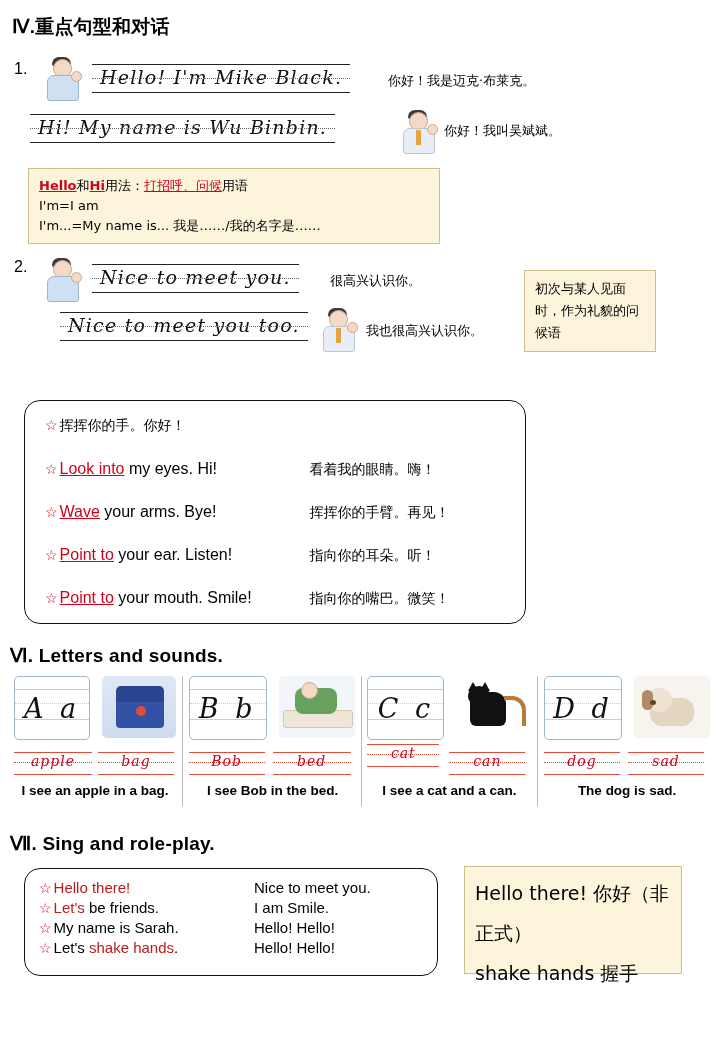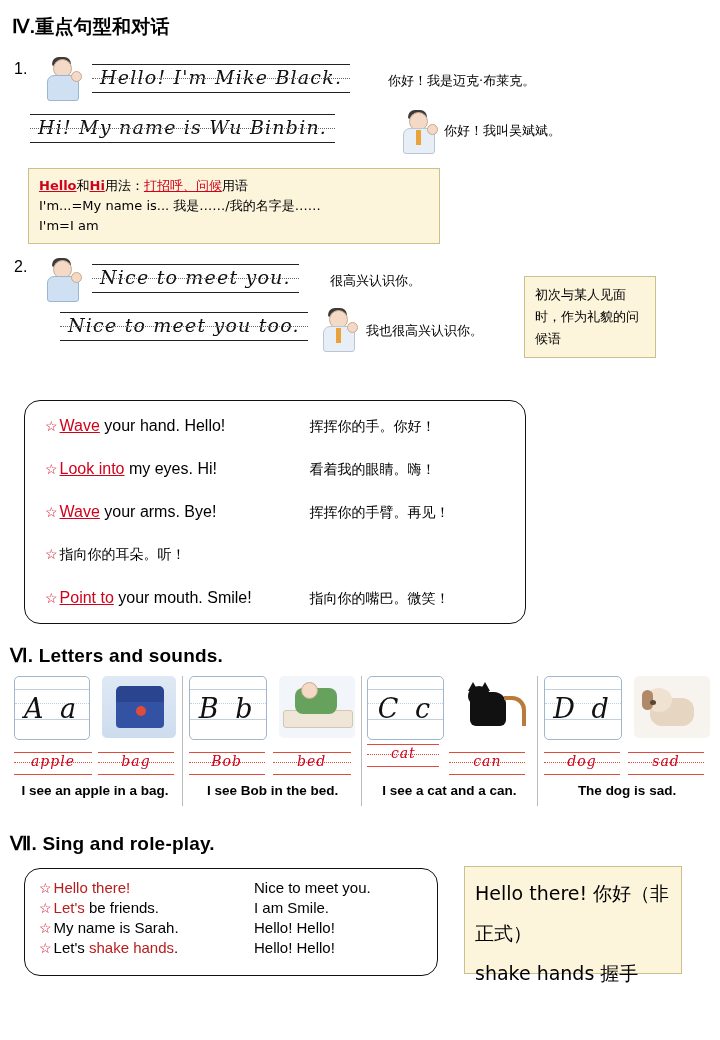--- a/index.html
+++ b/index.html
@@ -263,8 +263,8 @@
     <div>
       <span class="red u" style="font-weight:bold;">Hello</span><span>和</span><span class="red u" style="font-weight:bold;">Hi</span><span>用法：</span><span class="red u">打招呼、问候</span><span>用语</span>
     </div>
+    <div>I'm=I am</div>
     <div>I'm...=My name is...   我是……/我的名字是……</div>
-    <div>I'm=I am</div>
   </div>
 
   <div style="position:absolute; left:14px; top:258px; font-size:16px;">2.</div>

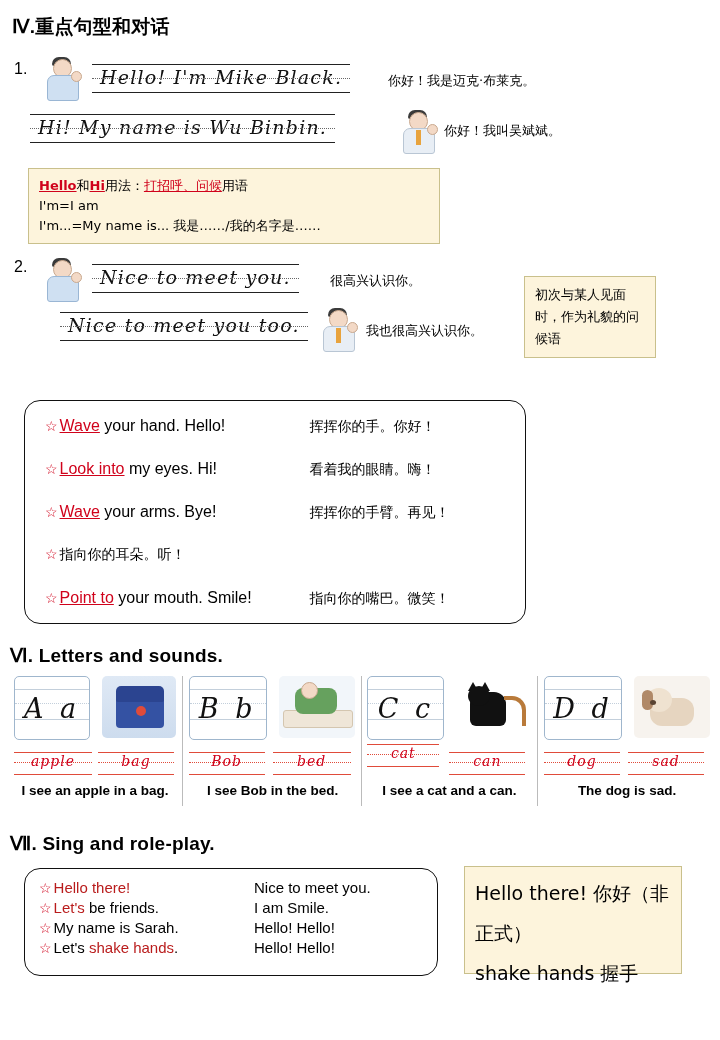--- a/index.html
+++ b/index.html
@@ -295,7 +295,7 @@
   </div>
   <div style="position:absolute; left:366px; top:322px;" class="cn">我也很高兴认识你。</div>
 
-  <div class="note" style="position:absolute; left:524px; top:276px; width:110px; line-height:1.7;">
+  <div class="note" style="position:absolute; left:524px; top:270px; width:110px; line-height:1.7;">
     <span>初次与某人见面时，作为礼貌的问候语</span>
   </div>
 

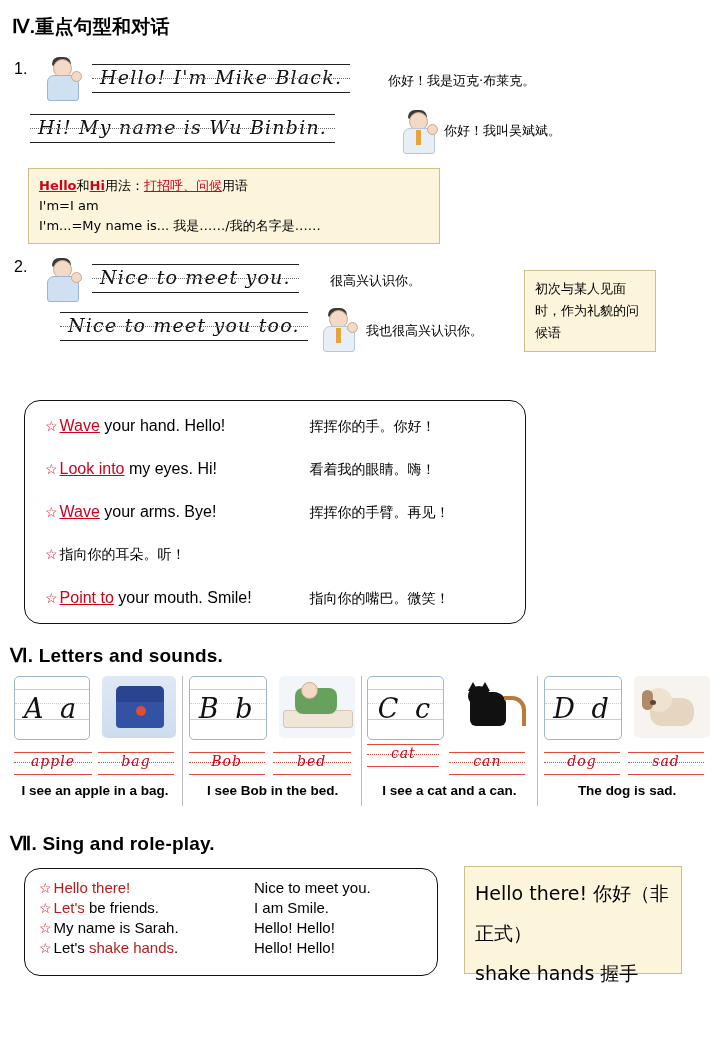--- a/index.html
+++ b/index.html
@@ -304,7 +304,6 @@
     <div style="padding:16px 0 0 20px;">
       <div class="ld-row" style="height:43px;">
         <span class="star">☆</span>
-        <span class="ld-en"><span class="hl">Wave</span><span> your hand. Hello!</span></span>
         <span class="ld-cn">挥挥你的手。你好！</span>
       </div>
       <div class="ld-row" style="height:43px;">

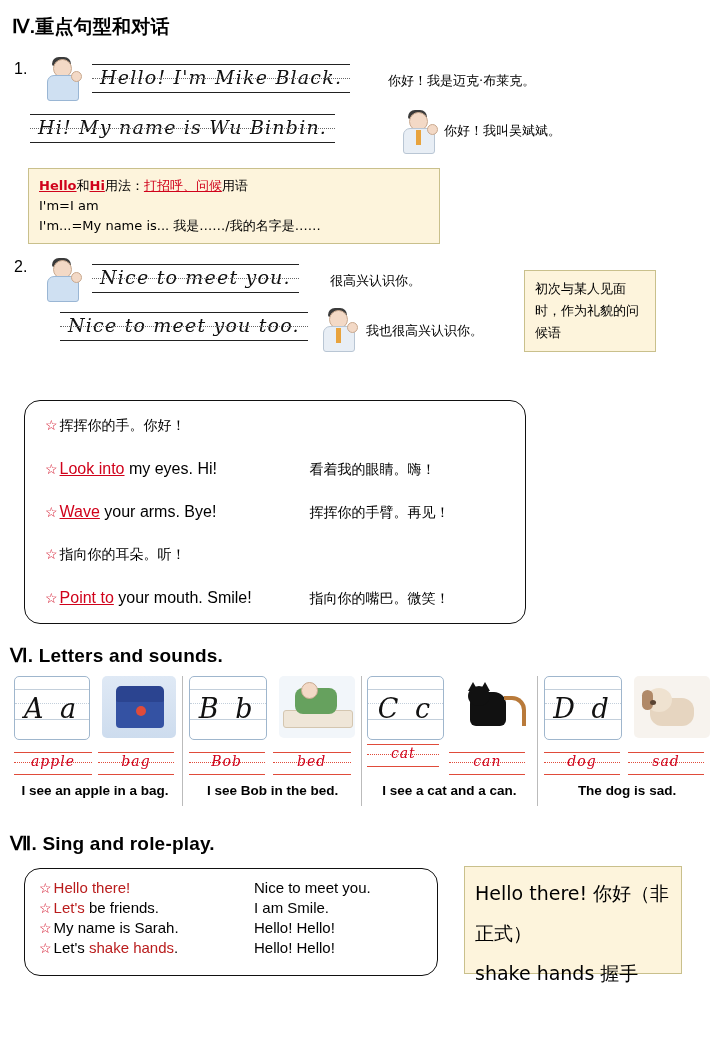--- a/index.html
+++ b/index.html
@@ -318,6 +318,7 @@
       </div>
       <div class="ld-row" style="height:43px;">
         <span class="star">☆</span>
+        <span class="ld-en"><span class="hl">Point to</span><span> your ear. Listen!</span></span>
         <span class="ld-cn">指向你的耳朵。听！</span>
       </div>
       <div class="ld-row" style="height:43px;">

